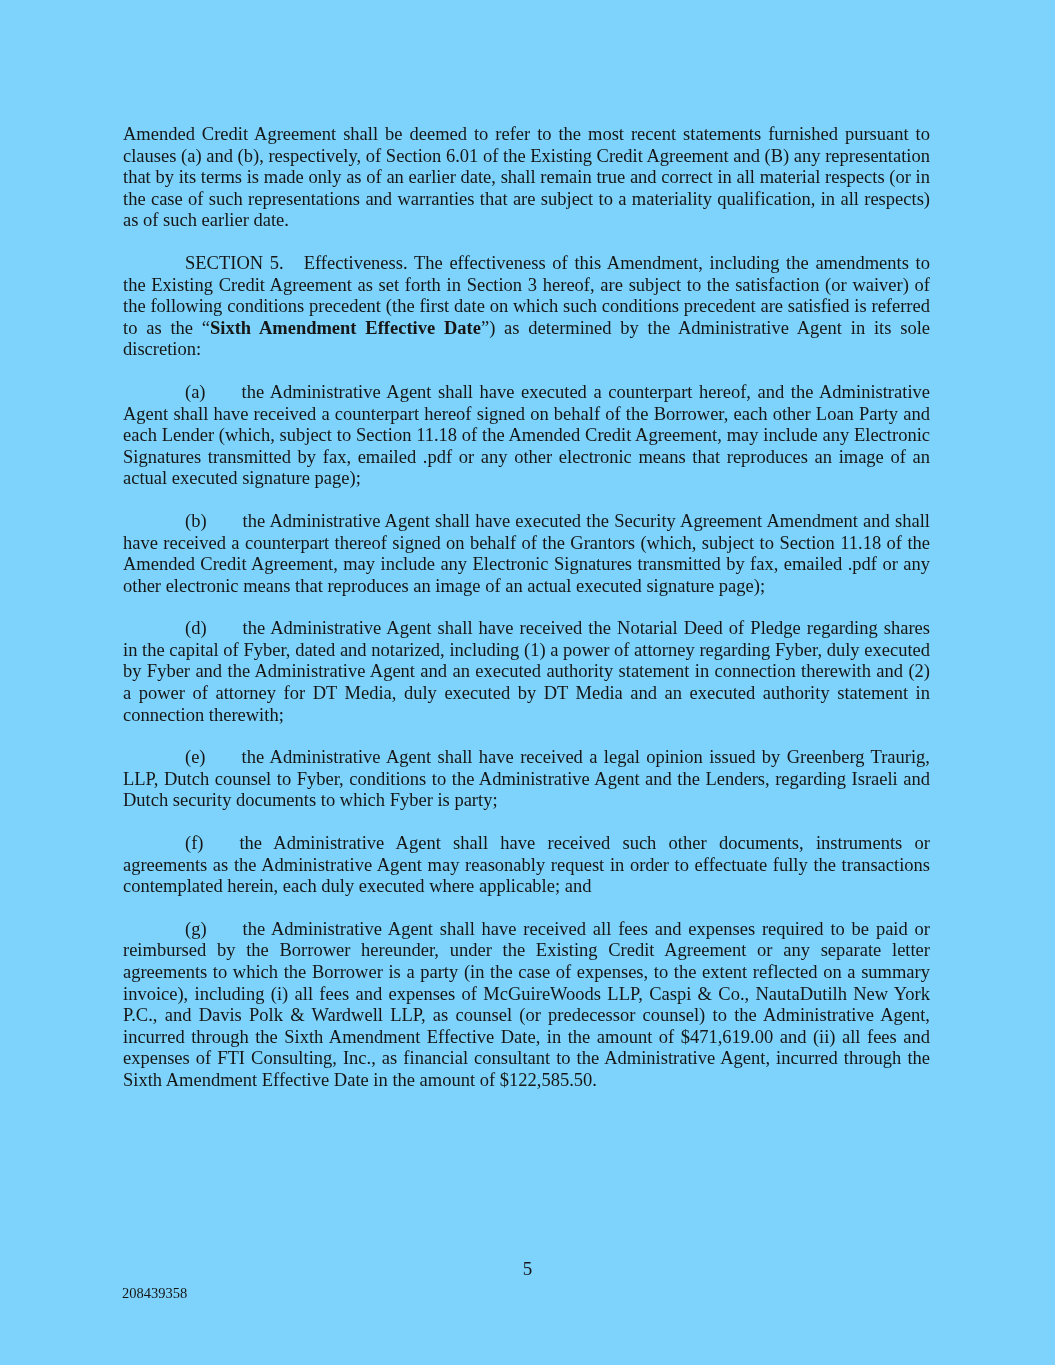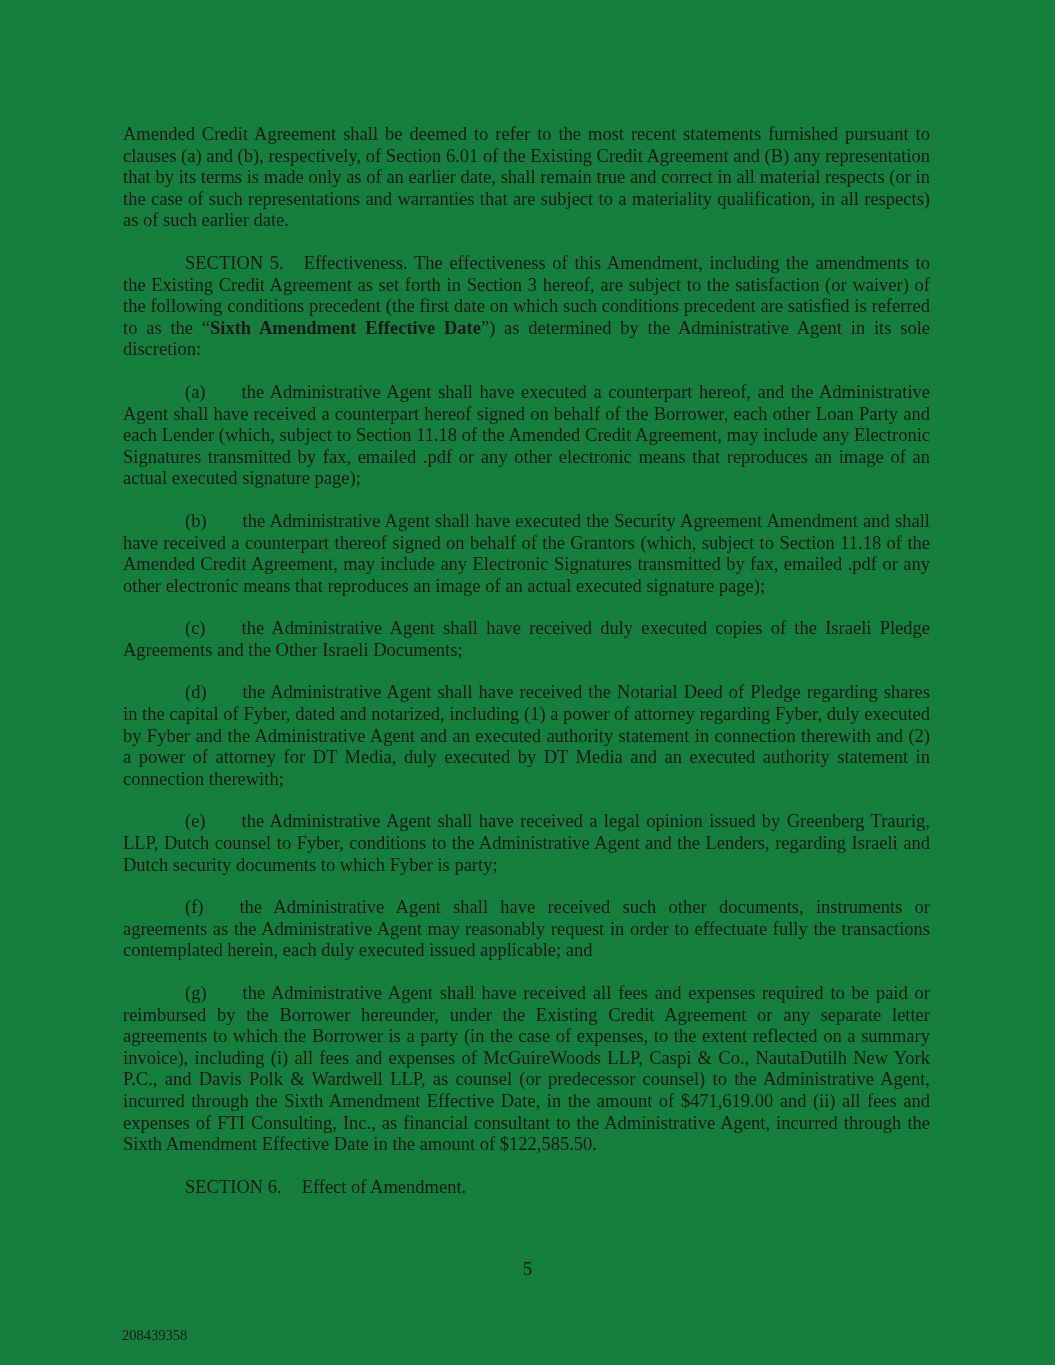--- a/index.html
+++ b/index.html
@@ -11,7 +11,7 @@
     position: relative;
     width: 1055px;
     height: 1365px;
-    background: #15803d;
+    background: #7dd3fc;
     box-sizing: border-box;
     padding: 124px 125px 0 123px;
     font-family: "Liberation Serif", "DejaVu Serif", serif;

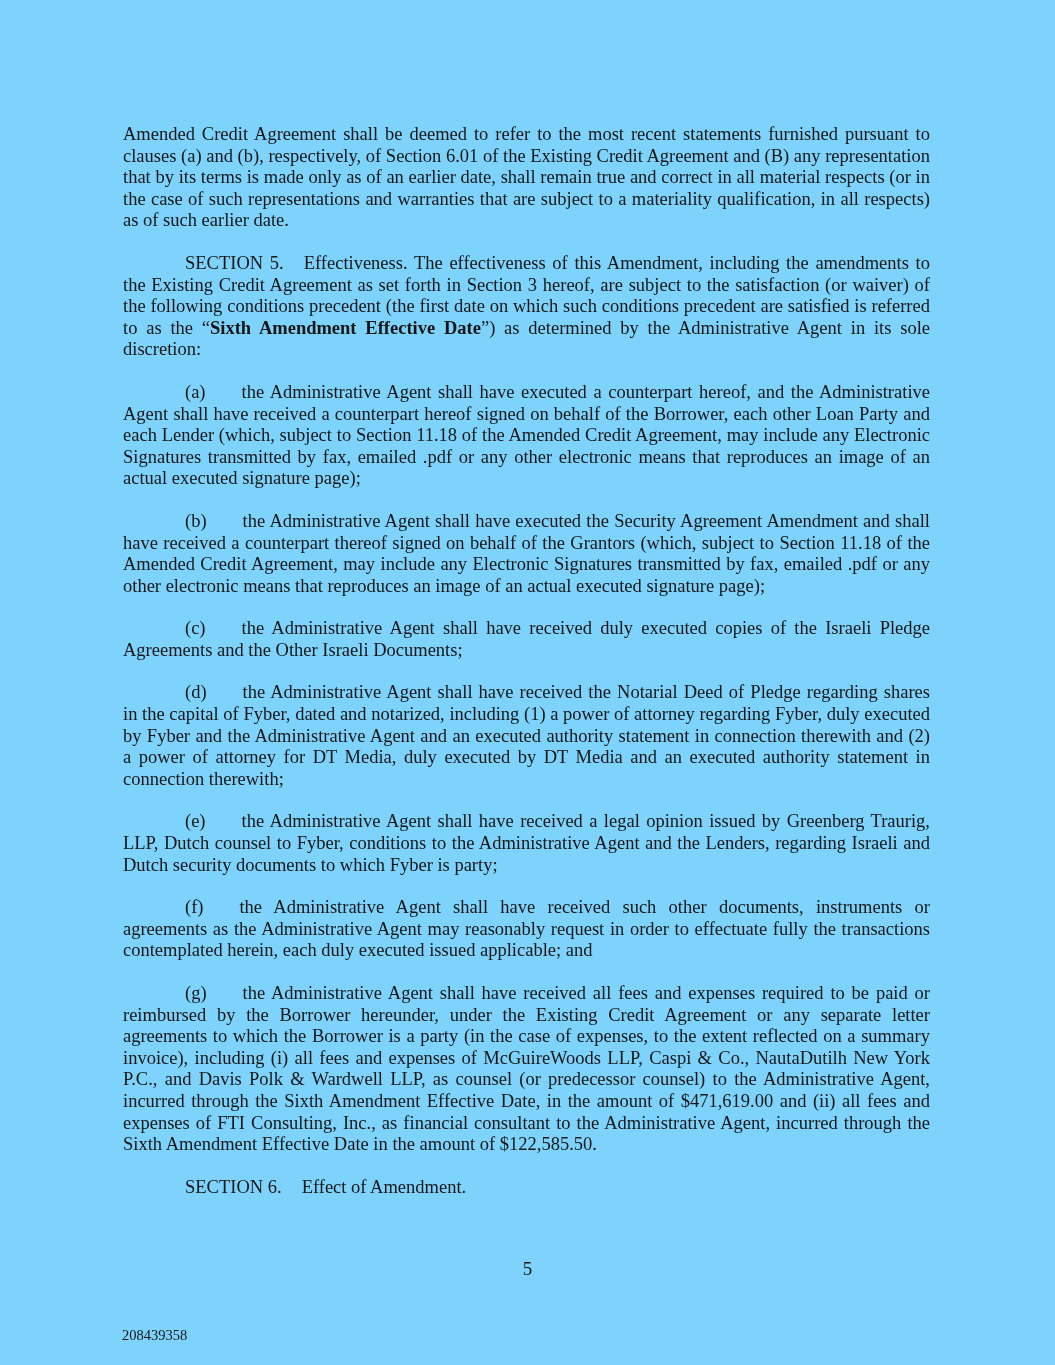--- a/index.html
+++ b/index.html
@@ -60,7 +60,6 @@
 
   <p class="para first-indent"><span>(b)</span><span class="tab-item"></span><span>the Administrative Agent shall have executed the Security Agreement Amendment and shall have received a counterpart thereof signed on behalf of the Grantors (which, subject to Section 11.18 of the Amended Credit Agreement, may include any Electronic Signatures transmitted by fax, emailed .pdf or any other electronic means that reproduces an image of an actual executed signature page);</span></p>
 
-  <p class="para first-indent"><span>(c)</span><span class="tab-item"></span><span>the Administrative Agent shall have received duly executed copies of the Israeli Pledge Agreements and the Other Israeli Documents;</span></p>
 
   <p class="para first-indent"><span>(d)</span><span class="tab-item"></span><span>the Administrative Agent shall have received the Notarial Deed of Pledge regarding shares in the capital of Fyber, dated and notarized, including (1) a power of attorney regarding Fyber, duly executed by Fyber and the Administrative Agent and an executed authority statement in connection therewith and (2) a power of attorney for DT Media, duly executed by DT Media and an executed authority statement in connection therewith;</span></p>
 

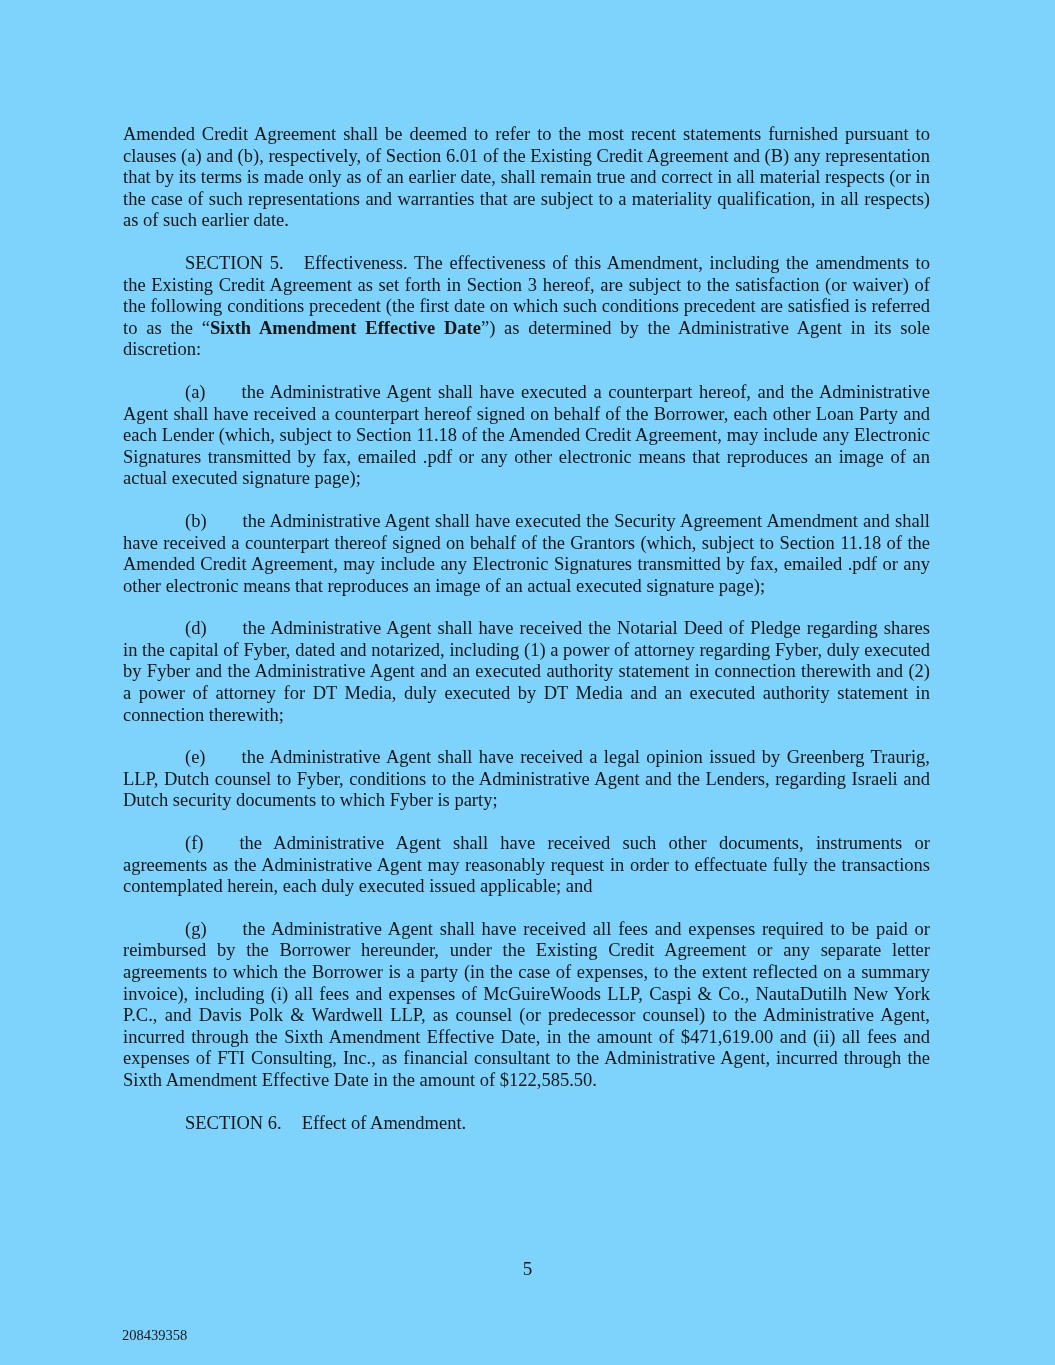--- a/index.html
+++ b/index.html
@@ -65,7 +65,7 @@
 
   <p class="para first-indent"><span>(e)</span><span class="tab-item"></span><span>the Administrative Agent shall have received a legal opinion issued by Greenberg Traurig, LLP, Dutch counsel to Fyber, conditions to the Administrative Agent and the Lenders, regarding Israeli and Dutch security documents to which Fyber is party;</span></p>
 
-  <p class="para first-indent"><span>(f)</span><span class="tab-item"></span><span>the Administrative Agent shall have received such other documents, instruments or agreements as the Administrative Agent may reasonably request in order to effectuate fully the transactions contemplated herein, each duly executed issued applicable; and</span></p>
+  <p class="para first-indent"><span>(f)</span><span class="tab-item"></span><span>the Administrative Agent shall have received such other documents, instruments or agreements as the Administrative Agent may reasonably request in order to effectuate fully the transactions contemplated herein, each duly executed where applicable; and</span></p>
 
   <p class="para first-indent"><span>(g)</span><span class="tab-item"></span><span>the Administrative Agent shall have received all fees and expenses required to be paid or reimbursed by the Borrower hereunder, under the Existing Credit Agreement or any separate letter agreements to which the Borrower is a party (in the case of expenses, to the extent reflected on a summary invoice), including (i) all fees and expenses of McGuireWoods LLP, Caspi &amp; Co., NautaDutilh New York P.C., and Davis Polk &amp; Wardwell LLP, as counsel (or predecessor counsel) to the Administrative Agent, incurred through the Sixth Amendment Effective Date, in the amount of $471,619.00 and (ii) all fees and expenses of FTI Consulting, Inc., as financial consultant to the Administrative Agent, incurred through the Sixth Amendment Effective Date in the amount of $122,585.50.</span></p>
 

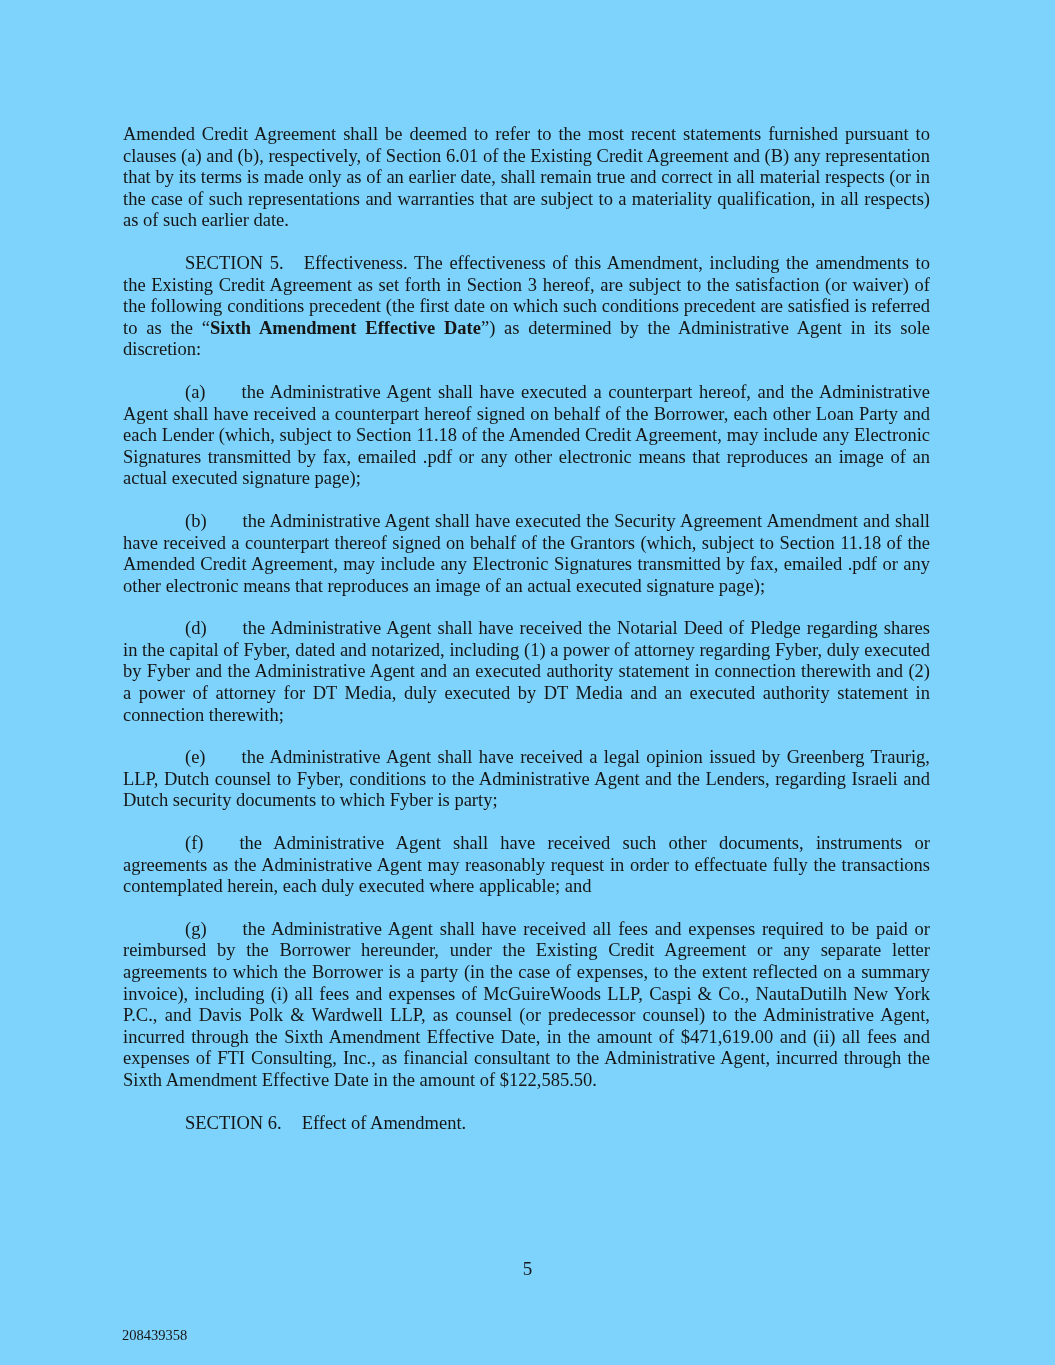--- a/index.html
+++ b/index.html
@@ -69,7 +69,6 @@
 
   <p class="para first-indent"><span>(g)</span><span class="tab-item"></span><span>the Administrative Agent shall have received all fees and expenses required to be paid or reimbursed by the Borrower hereunder, under the Existing Credit Agreement or any separate letter agreements to which the Borrower is a party (in the case of expenses, to the extent reflected on a summary invoice), including (i) all fees and expenses of McGuireWoods LLP, Caspi &amp; Co., NautaDutilh New York P.C., and Davis Polk &amp; Wardwell LLP, as counsel (or predecessor counsel) to the Administrative Agent, incurred through the Sixth Amendment Effective Date, in the amount of $471,619.00 and (ii) all fees and expenses of FTI Consulting, Inc., as financial consultant to the Administrative Agent, incurred through the Sixth Amendment Effective Date in the amount of $122,585.50.</span></p>
 
-  <p class="para first-indent"><span>SECTION 6.</span><span class="tab-section"></span><span class="u">Effect of Amendment</span><span>.</span></p>
 
   <div class="page-number">5</div>
 

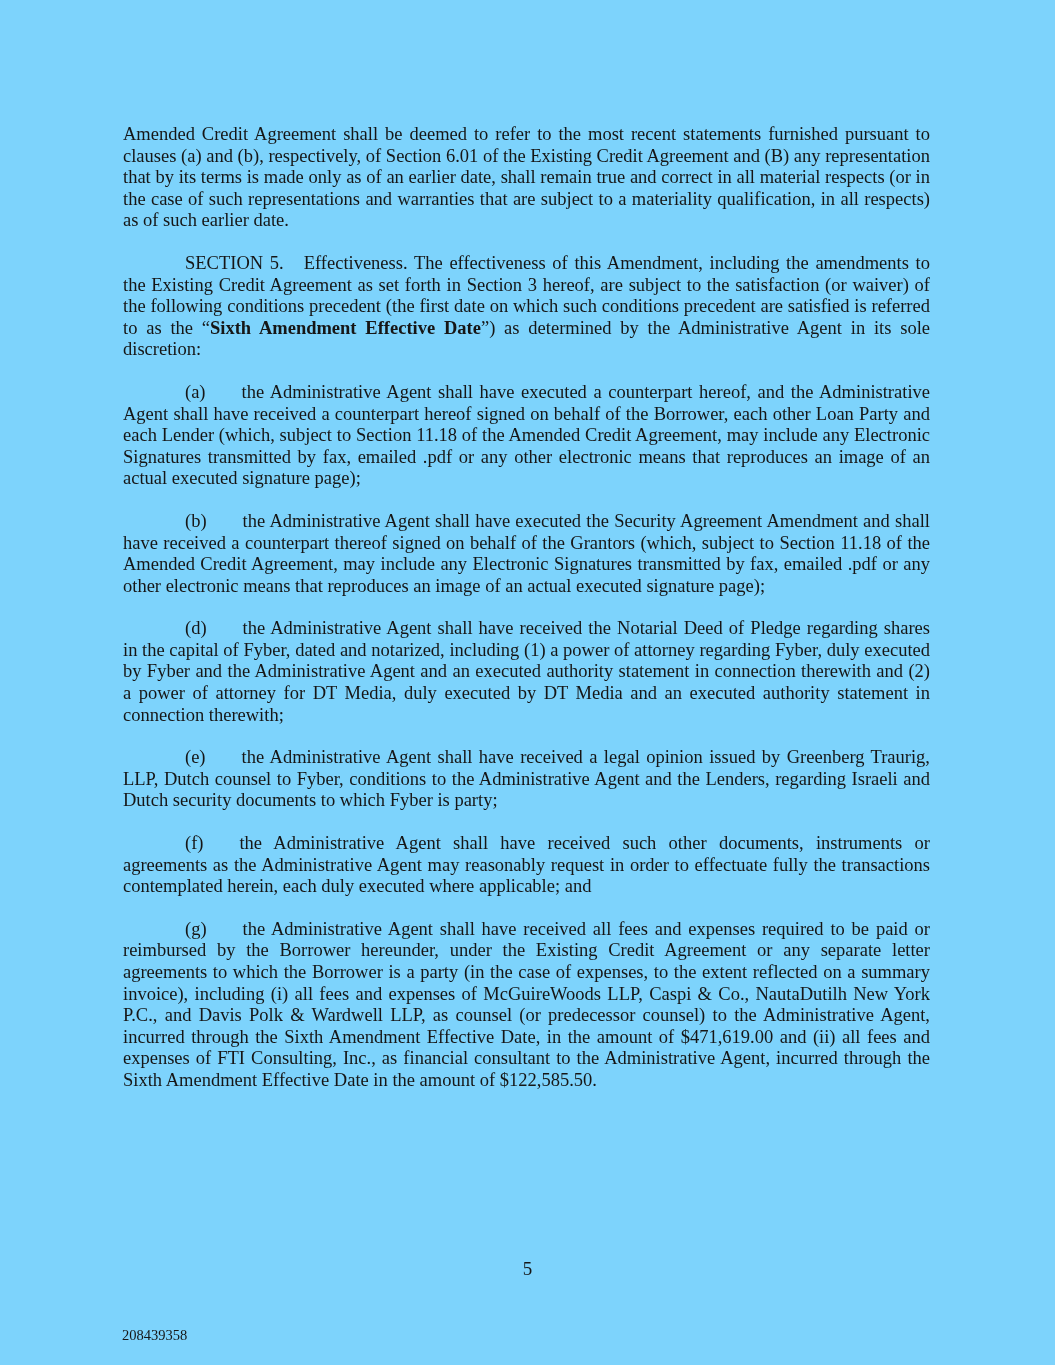--- a/index.html
+++ b/index.html
@@ -42,7 +42,7 @@
   .doc-id {
     position: absolute;
     left: 122px;
-    top: 1325px;
+    top: 1283px;
     font-size: 14.5px;
     text-align: right;
   }

